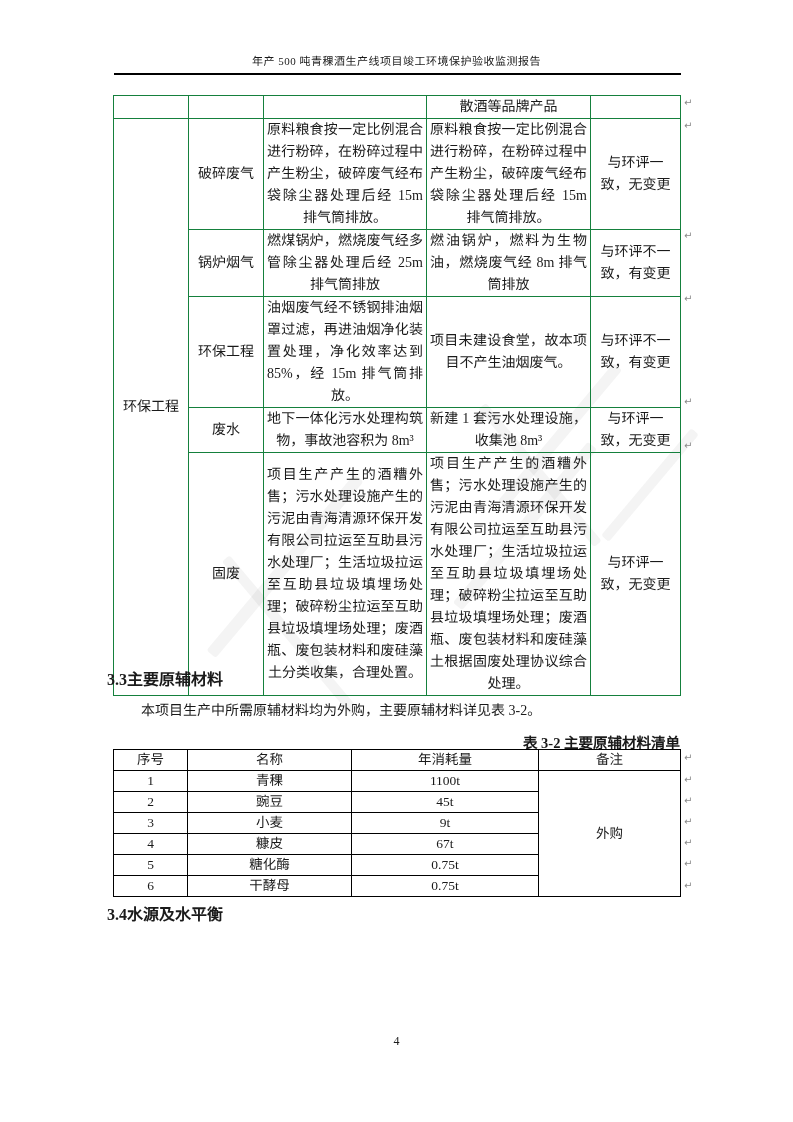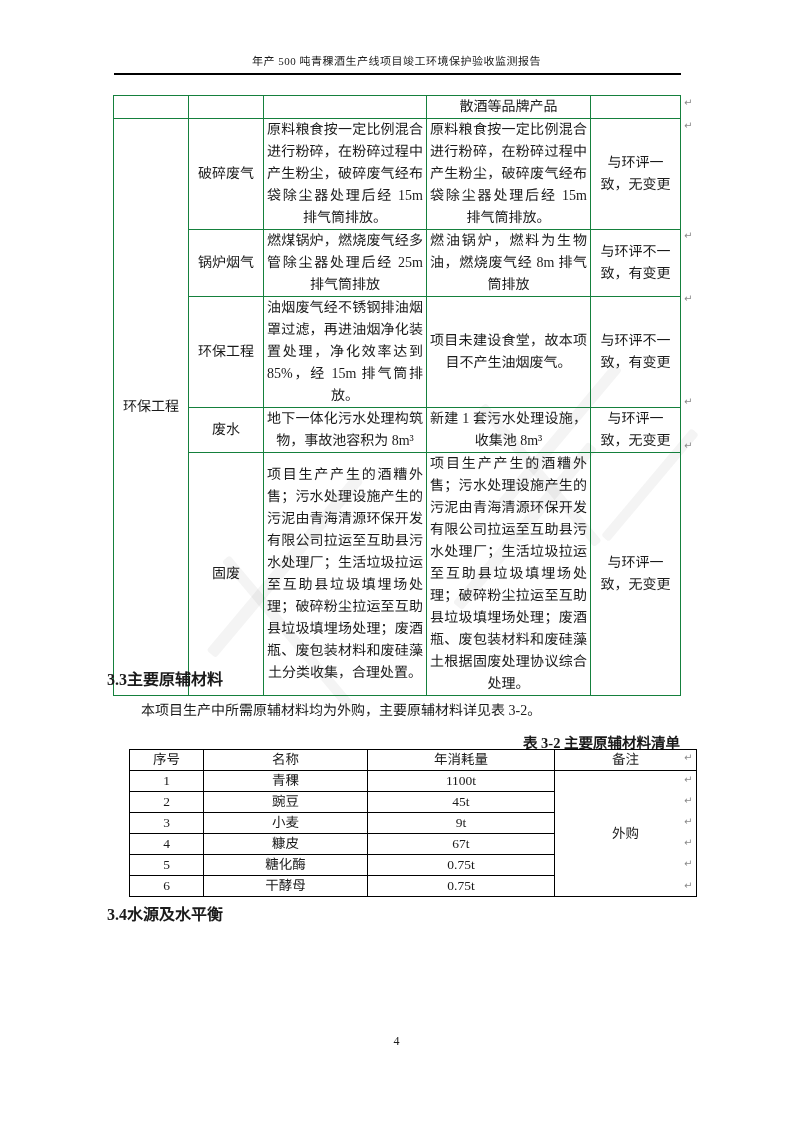--- a/index.html
+++ b/index.html
@@ -25,7 +25,7 @@
   .caption{position:absolute;left:113px;top:731px;width:567px;text-align:right;
            font-weight:bold;font-size:14.5px;}
   
-  .mat-table{position:absolute;top:749px;left:113px;width:567px;margin-left:16px;}
+  .mat-table{position:absolute;top:749px;left:113px;width:567px;}
   .mat-table td,.mat-table th{border:1px solid #000;text-align:center;vertical-align:middle;
            font-size:13.5px;font-weight:normal;line-height:20px;padding:0 2px;overflow:hidden;}
   

